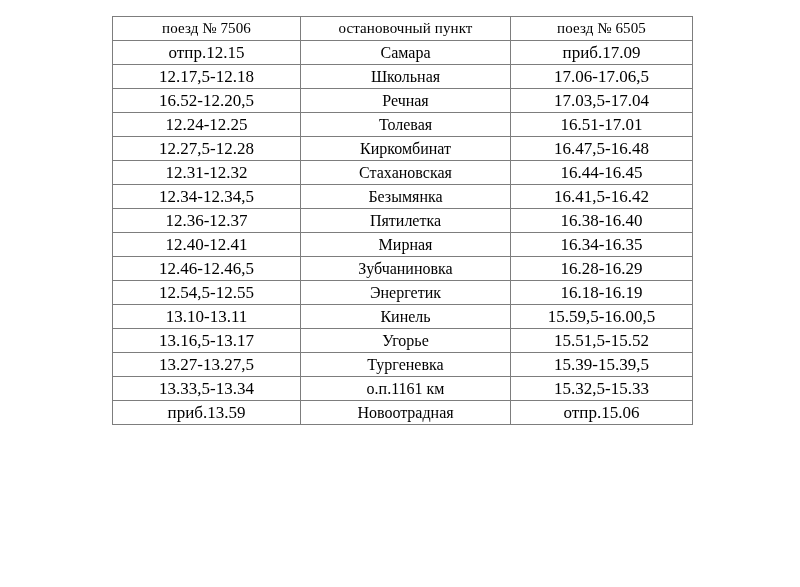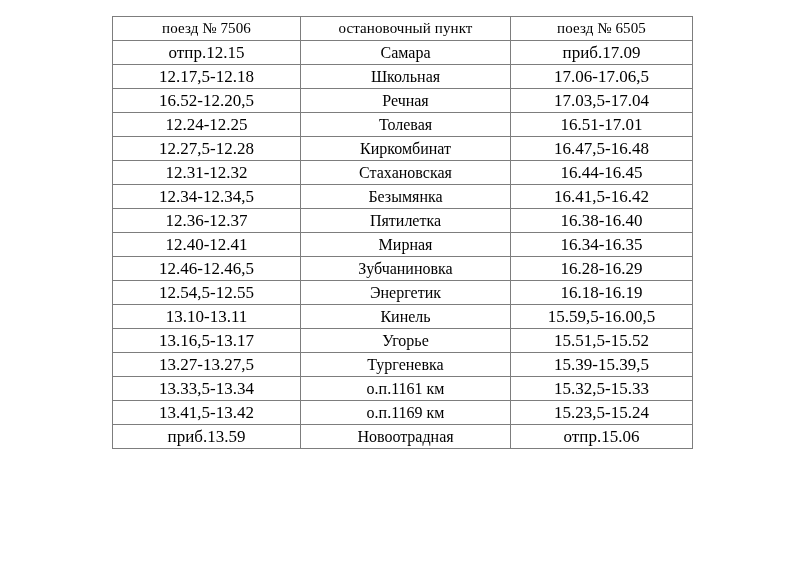--- a/index.html
+++ b/index.html
@@ -166,11 +166,6 @@
             <td class="time">15.32,5-15.33</td>
           </tr>
           <tr>
-            <td class="time">13.41,5-13.42</td>
-            <td class="stop">о.п.1169 км</td>
-            <td class="time">15.23,5-15.24</td>
-          </tr>
-          <tr>
             <td class="time">приб.13.59</td>
             <td class="stop">Новоотрадная</td>
             <td class="time">отпр.15.06</td>

